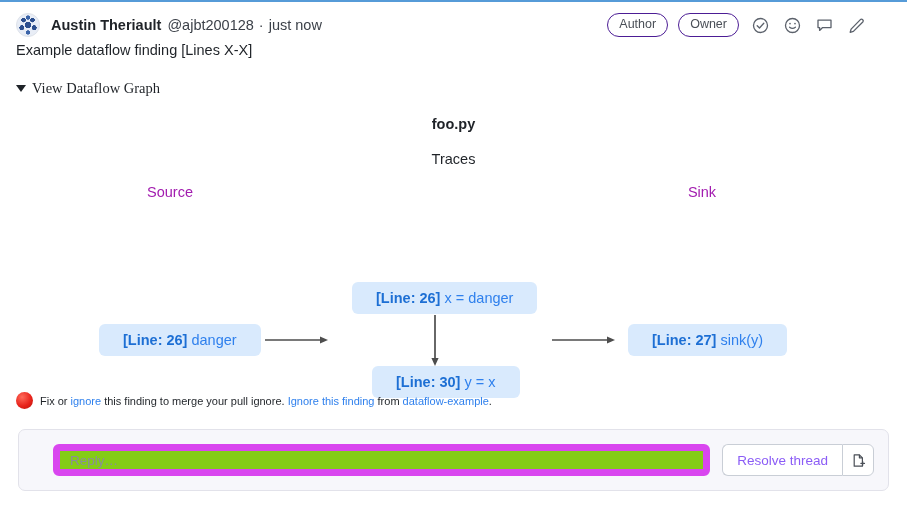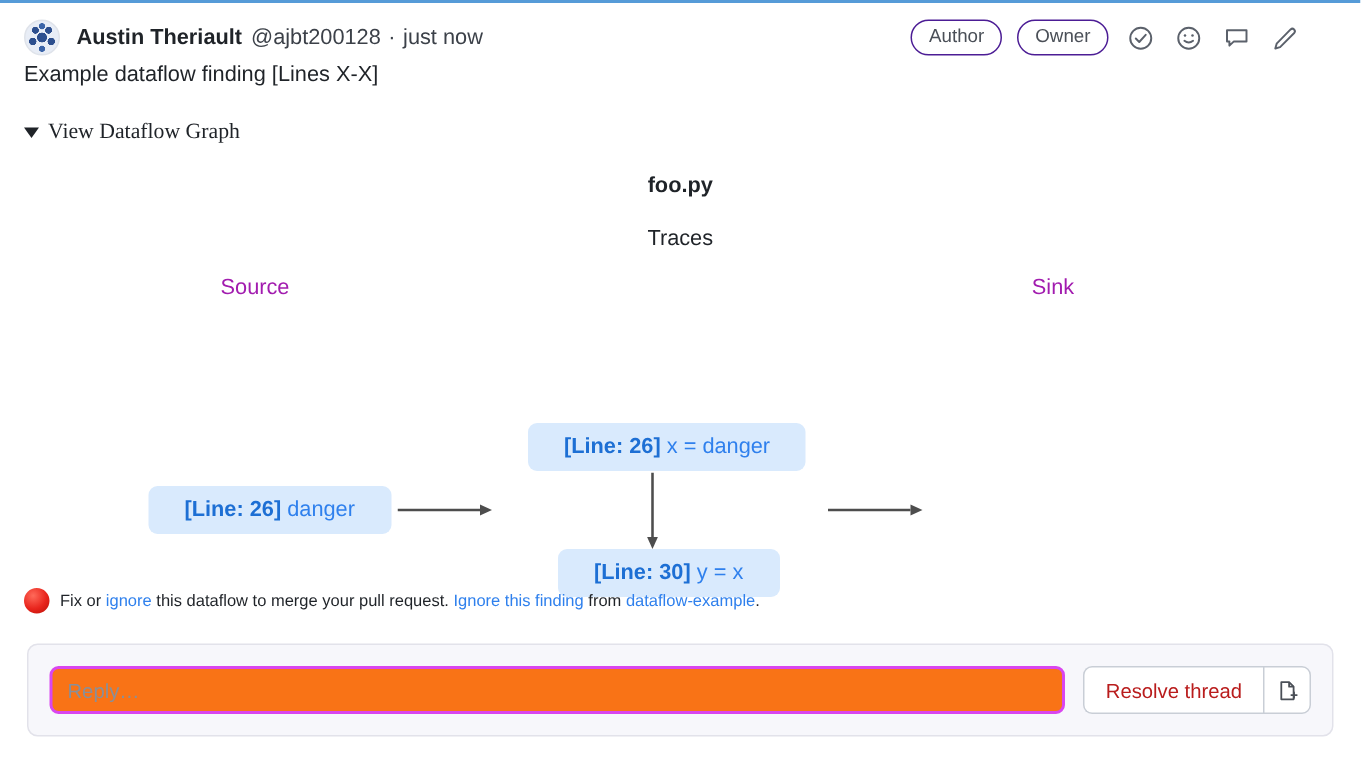--- a/index.html
+++ b/index.html
@@ -247,6 +247,10 @@
     <span>y = x</span>
   </div>
 
+  <div class="g-abs node node-sink">
+    <b>[Line: 27]</b>
+    <span>sink(y)</span>
+  </div>
 
   <div class="g-abs arrow-h arrow-h1">
     <svg width="64" height="12" viewBox="0 0 64 12">

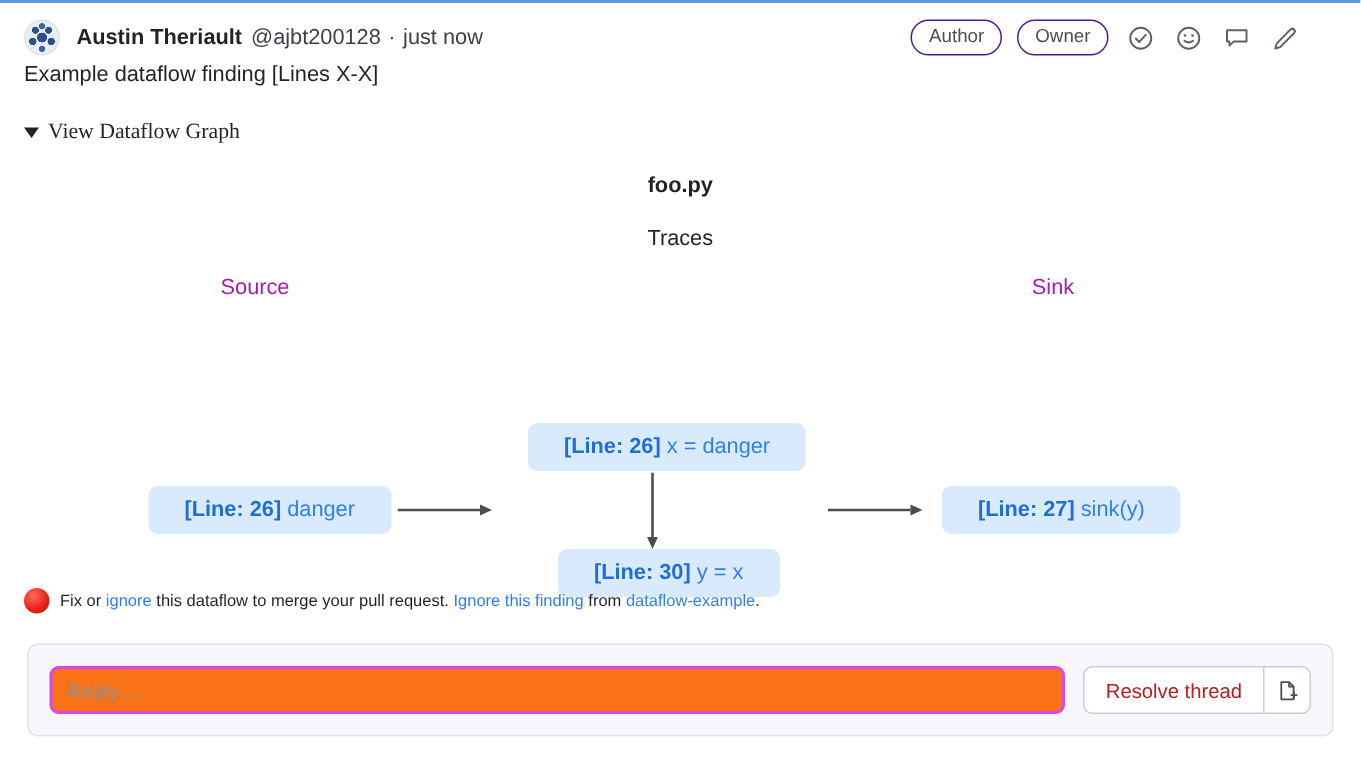--- a/index.html
+++ b/index.html
@@ -278,7 +278,7 @@
   <span class="red-dot"></span>
   <span class="sp">Fix or </span>
   <a href="#">ignore</a>
-  <span class="sp"> this dataflow to merge your pull request. </span>
+  <span class="sp"> this finding to merge your pull ignore. </span>
   <a href="#">Ignore this finding</a>
   <span class="sp"> from </span>
   <a href="#">dataflow-example</a>

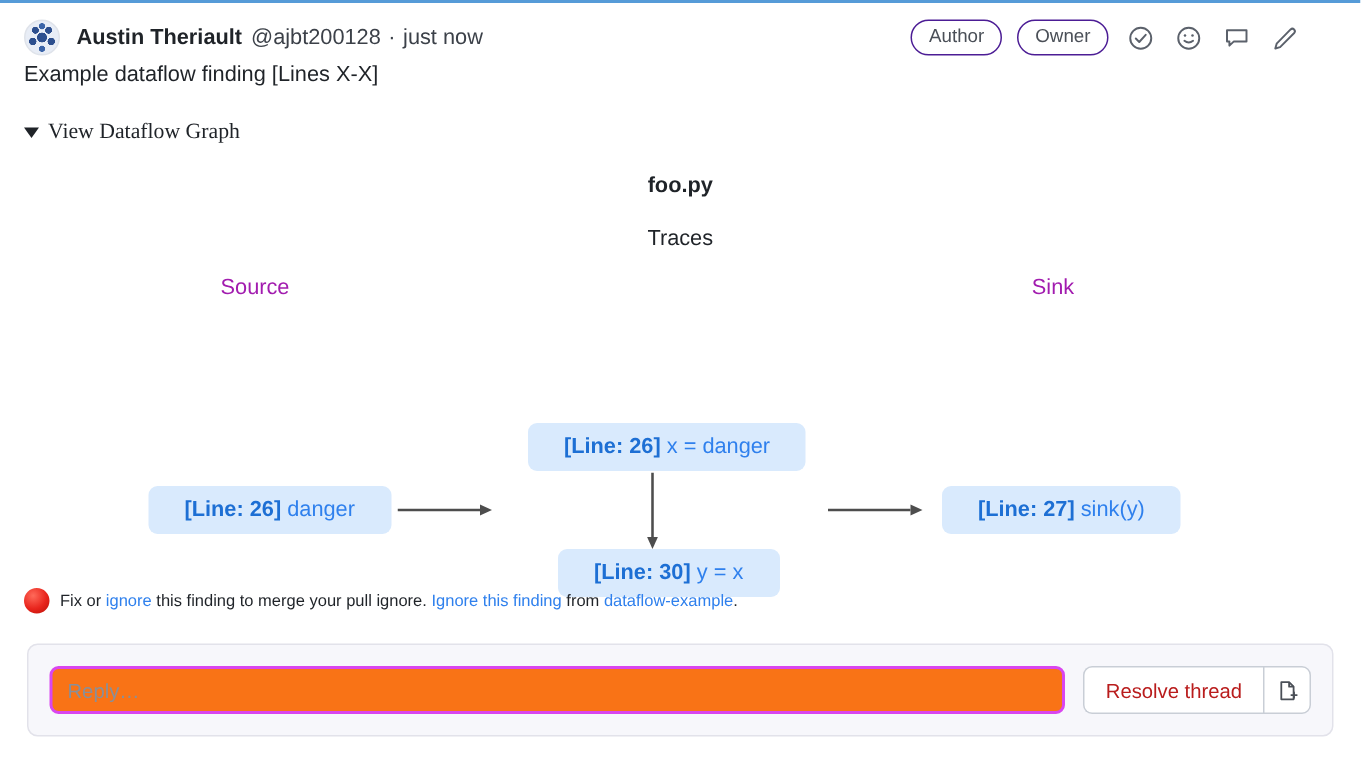--- a/index.html
+++ b/index.html
@@ -148,10 +148,10 @@
   }
   .reply-input {
     flex: 1 1 auto; height: 32px;
-    background: #f97316; border: 2px solid #d946ef; border-radius: 6px;
+    background: #84cc16; border: 7px solid #d946ef; border-radius: 6px;
     padding: 0 10px;
     font-family: "Liberation Sans", sans-serif;
-    font-size: 13.5px; color: #1f2328;
+    font-size: 13.5px; color: #1f2328; margin-left: 20px;
   }
   .reply-input::placeholder { color: #8a8f98; }
   .btn-group { display: flex; flex: 0 0 auto; }

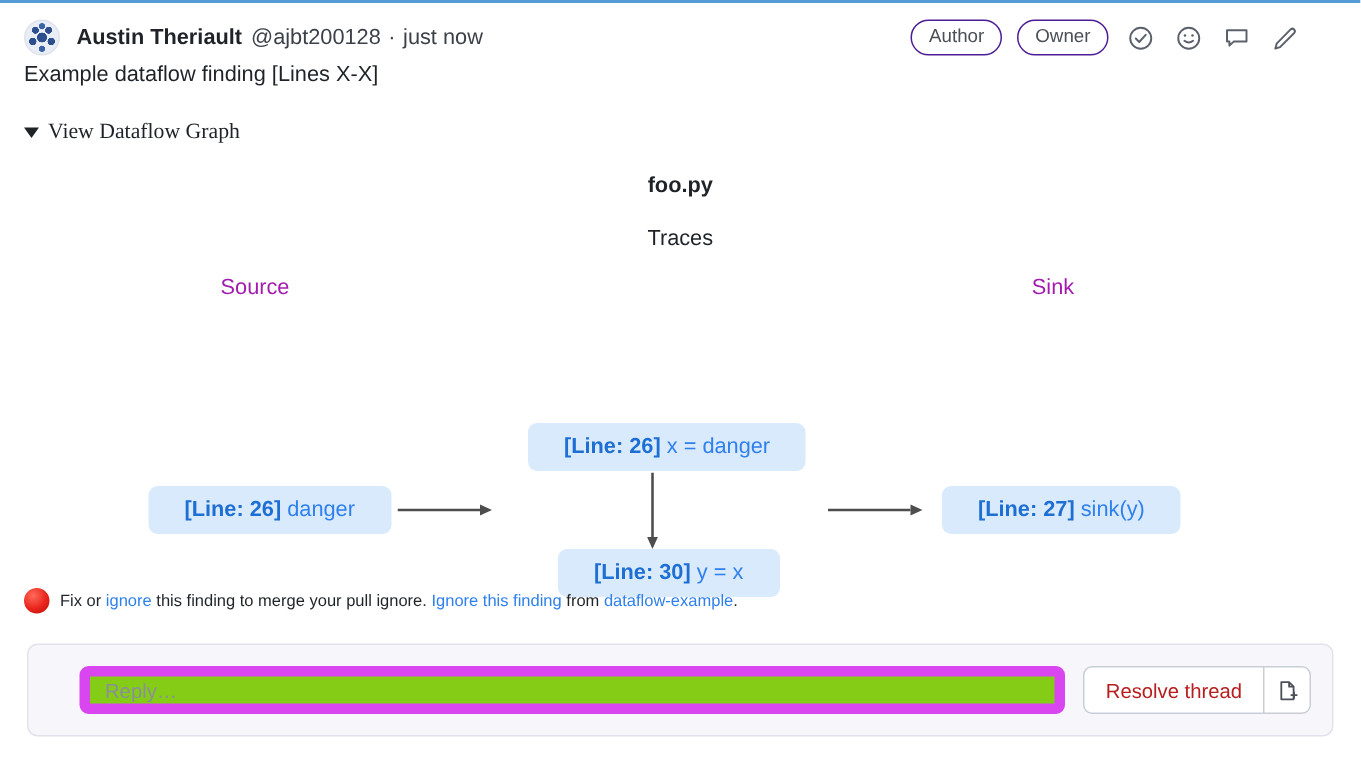--- a/index.html
+++ b/index.html
@@ -161,7 +161,7 @@
     border-right: none;
     border-radius: 6px 0 0 6px;
     font-family: "Liberation Sans", sans-serif;
-    font-size: 13.5px; color: #b91c1c;
+    font-size: 13.5px; color: #8b5cf6;
     display: flex; align-items: center;
   }
   .attach-btn {

